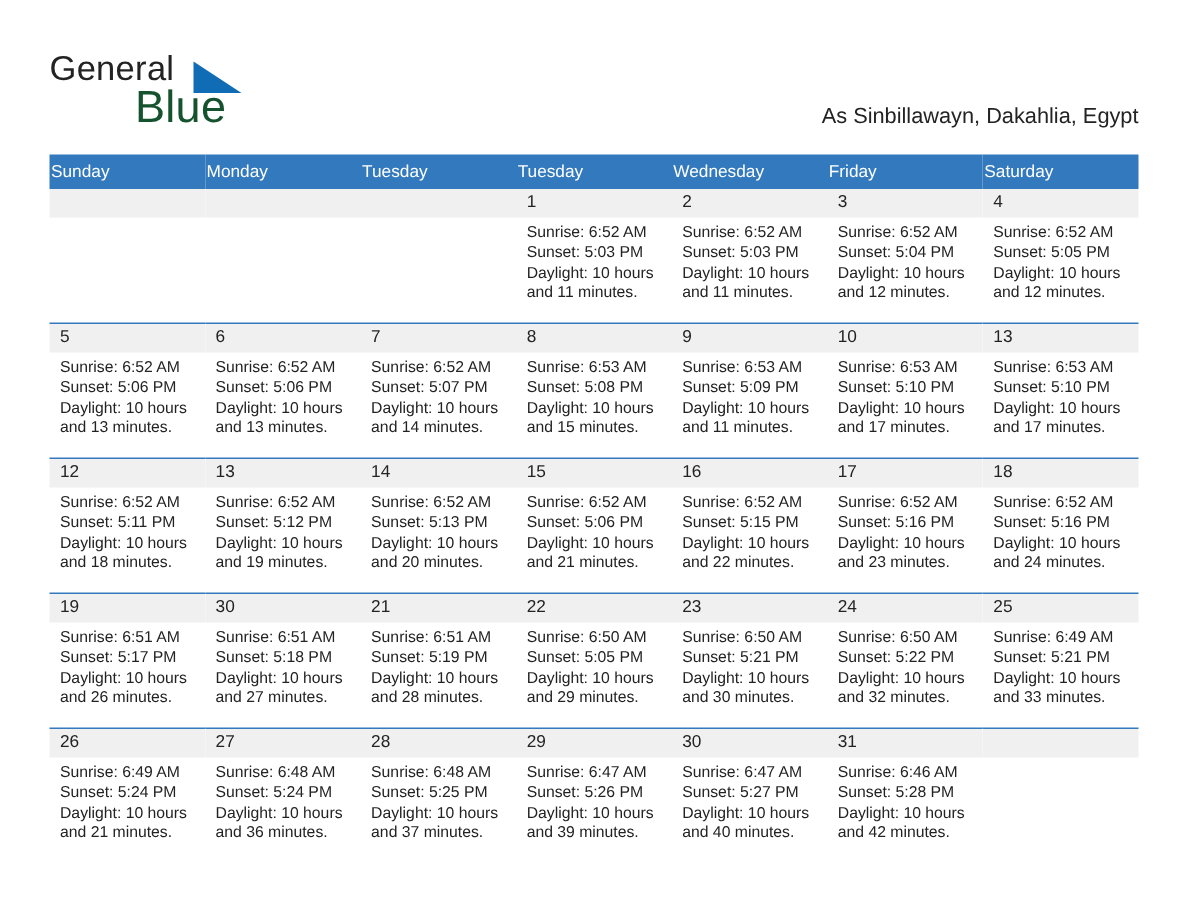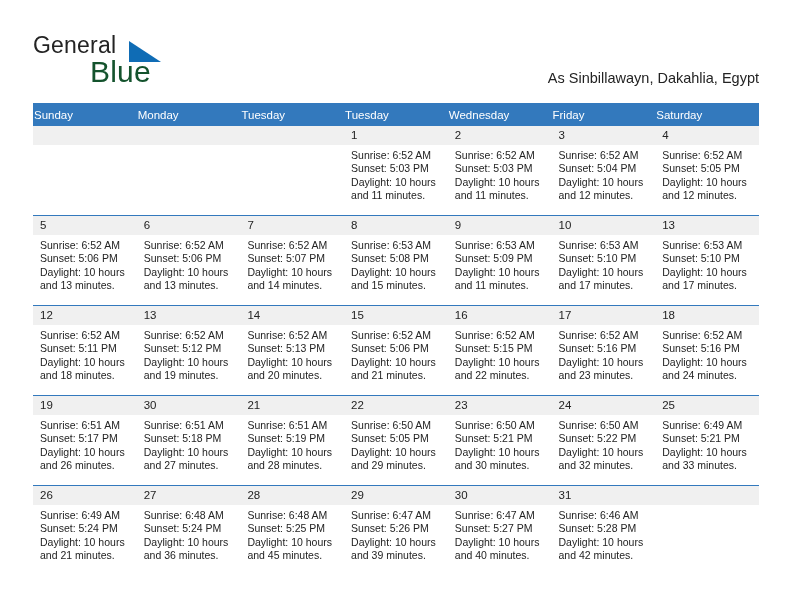--- a/index.html
+++ b/index.html
@@ -458,7 +458,7 @@
                 <div>Sunrise: 6:48 AM</div>
                 <div>Sunset: 5:25 PM</div>
                 <div>Daylight: 10 hours</div>
-                <div>and 45 minutes.</div>
+                <div>and 37 minutes.</div>
               </div>
             </td>
             <td>

